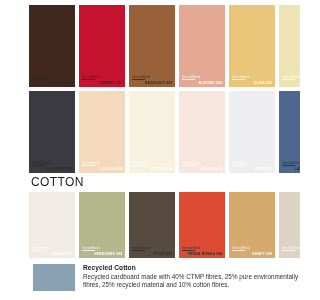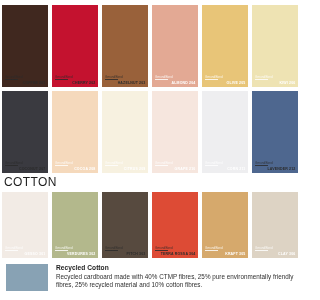--- a/index.html
+++ b/index.html
@@ -9,7 +9,7 @@
     font-family:"Liberation Sans",sans-serif;
     -webkit-font-smoothing:antialiased;
   }
-  .page{width:300px;height:300px;position:relative;box-sizing:border-box;}
+  .page{width:300px;height:300px;position:relative;box-sizing:border-box;padding-left:27px;}
 
   
   .row{

